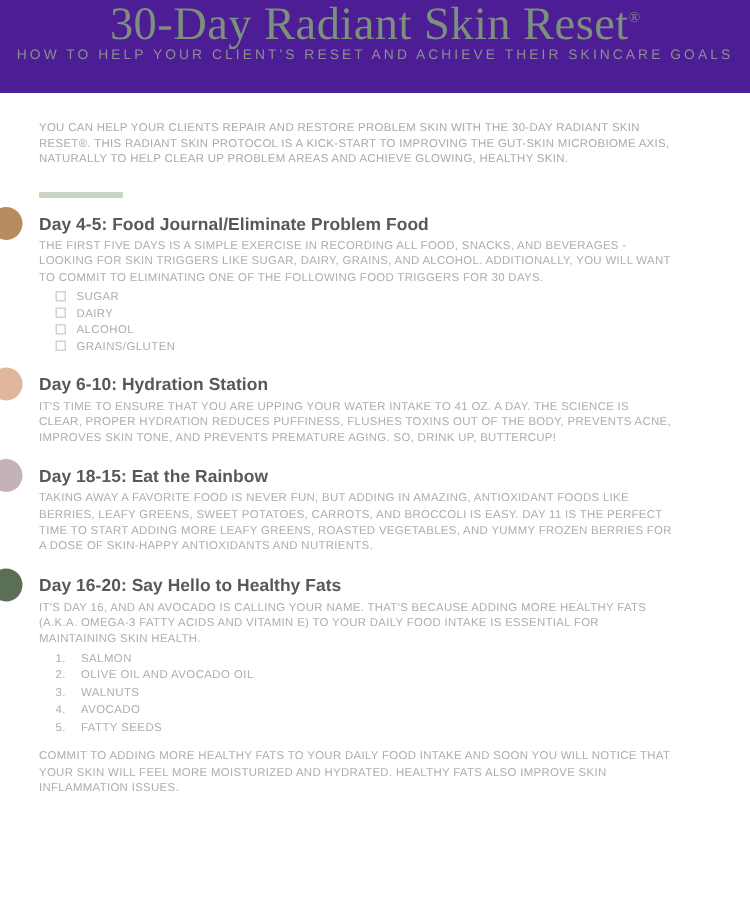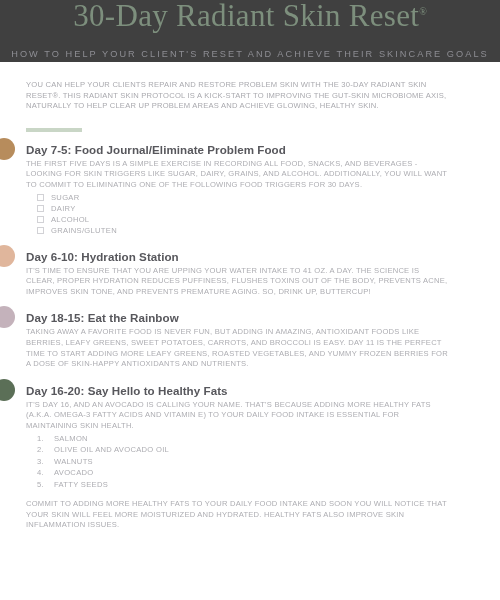--- a/index.html
+++ b/index.html
@@ -14,7 +14,7 @@
   
   .header-band{
     position:absolute;left:0;top:0;width:500px;height:62px;
-    background:#404040;
+    background:#4c1d95;
     overflow:hidden;
   }
   .doc-title{

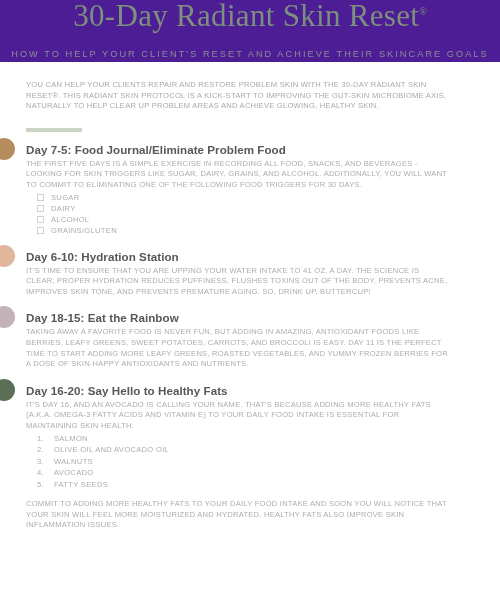--- a/index.html
+++ b/index.html
@@ -32,7 +32,7 @@
     letter-spacing:0;
   }
   .doc-subtitle{
-    position:absolute;left:0;top:49px;width:500px;
+    position:absolute;left:0;top:31px;width:500px;
     text-align:center;
     font-size:9.2px;
     letter-spacing:2.05px;

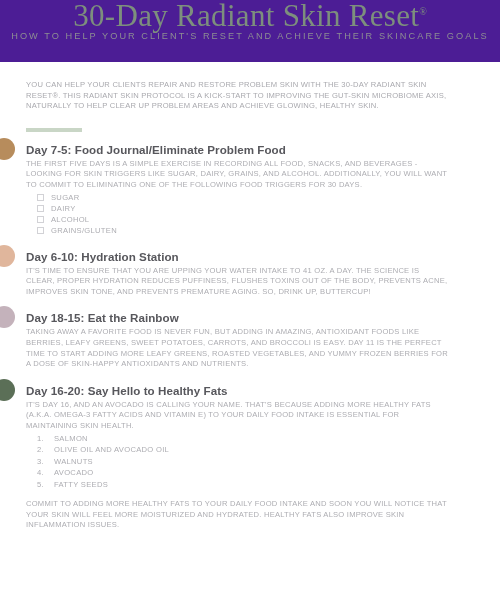--- a/index.html
+++ b/index.html
@@ -140,7 +140,7 @@
 
   <div class="section">
     <span class="bullet-dot" style="background:#b78c5c"></span>
-    <div class="sec-heading">Day 7-5: Food Journal/Eliminate Problem Food</div>
+    <div class="sec-heading">Day 4-5: Food Journal/Eliminate Problem Food</div>
     <div class="sec-body">THE FIRST FIVE DAYS IS A SIMPLE EXERCISE IN RECORDING ALL FOOD, SNACKS, AND BEVERAGES - LOOKING FOR SKIN TRIGGERS LIKE SUGAR, DAIRY, GRAINS, AND ALCOHOL. ADDITIONALLY, YOU WILL WANT TO COMMIT TO ELIMINATING ONE OF THE FOLLOWING FOOD TRIGGERS FOR 30 DAYS.</div>
     <ul class="check-list">
       <li>

